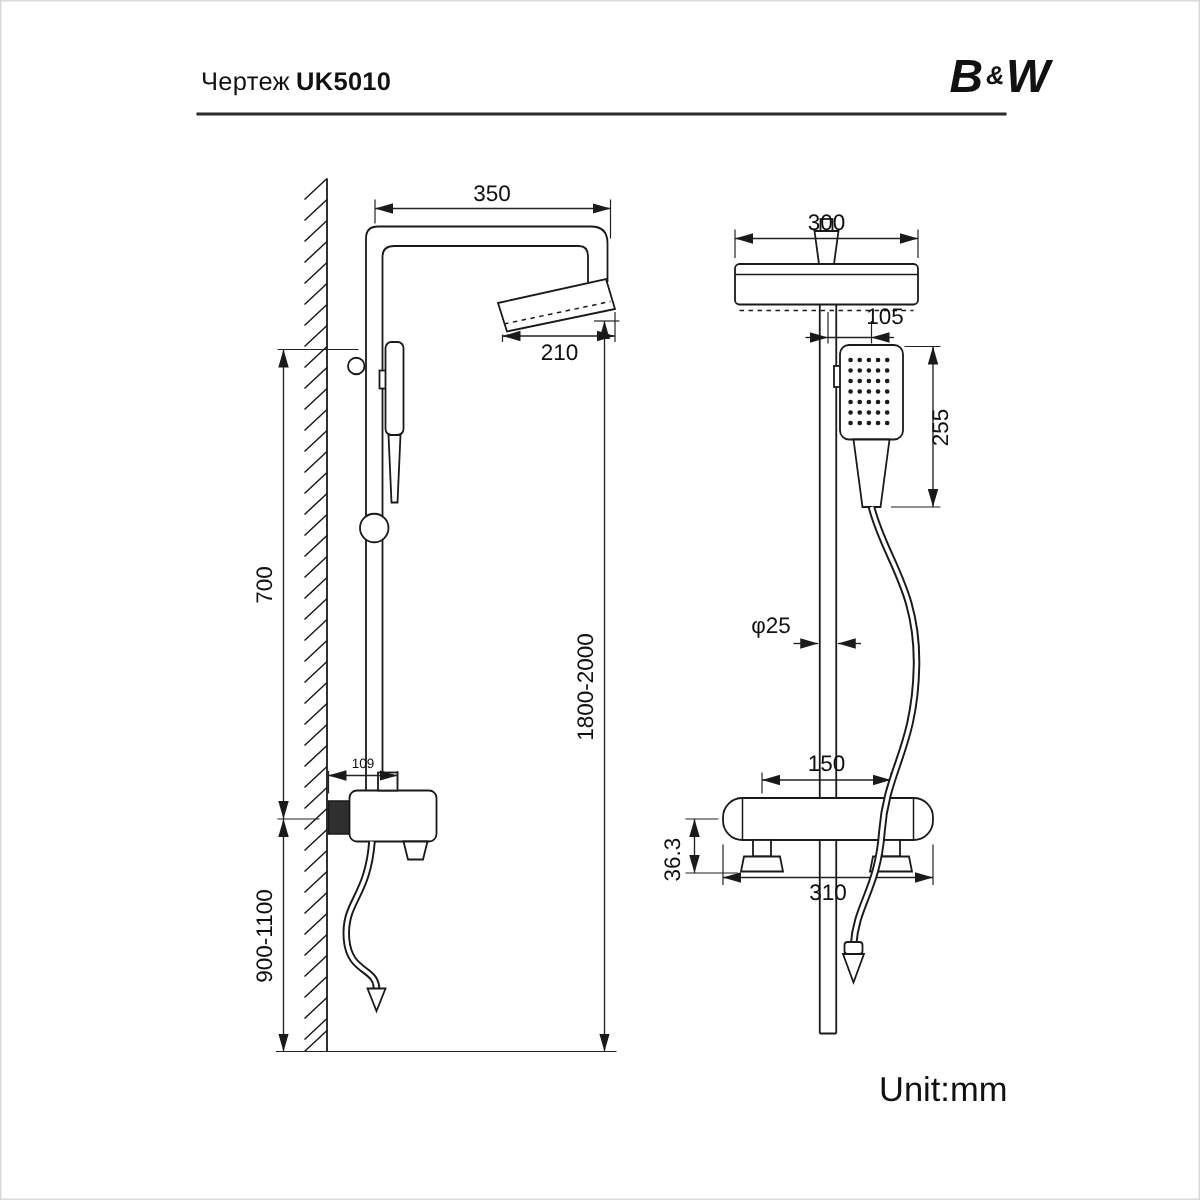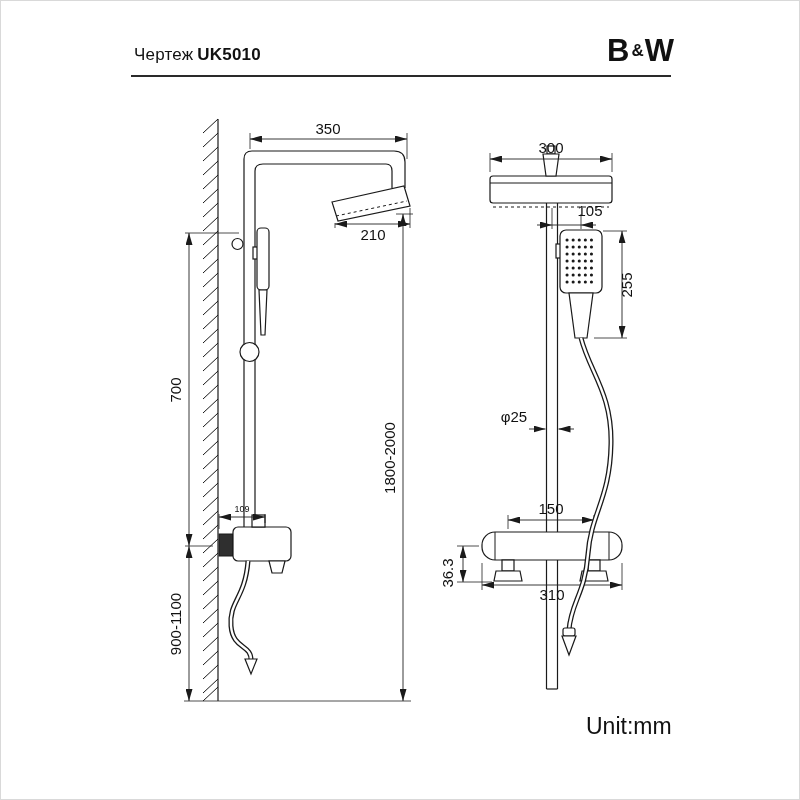--- a/index.html
+++ b/index.html
@@ -10,7 +10,7 @@
   }
   .doc-title{position:absolute;left:133px;top:44px;font-size:17px;letter-spacing:.2px;}
   .doc-title b{margin-left:4px;}
-  .brand{position:absolute;left:606px;top:32px;white-space:nowrap;}
+  .brand{position:absolute;left:632px;top:32px;white-space:nowrap;font-style:italic;}
   .brand-big{font-size:31px;font-weight:bold;letter-spacing:1px;}
   .brand-amp{font-size:17px;font-weight:600;position:relative;top:-5px;padding:0 1px;}
   .header-rule{position:absolute;left:130px;top:74px;width:540px;height:2px;background:#2a2a2a;}

